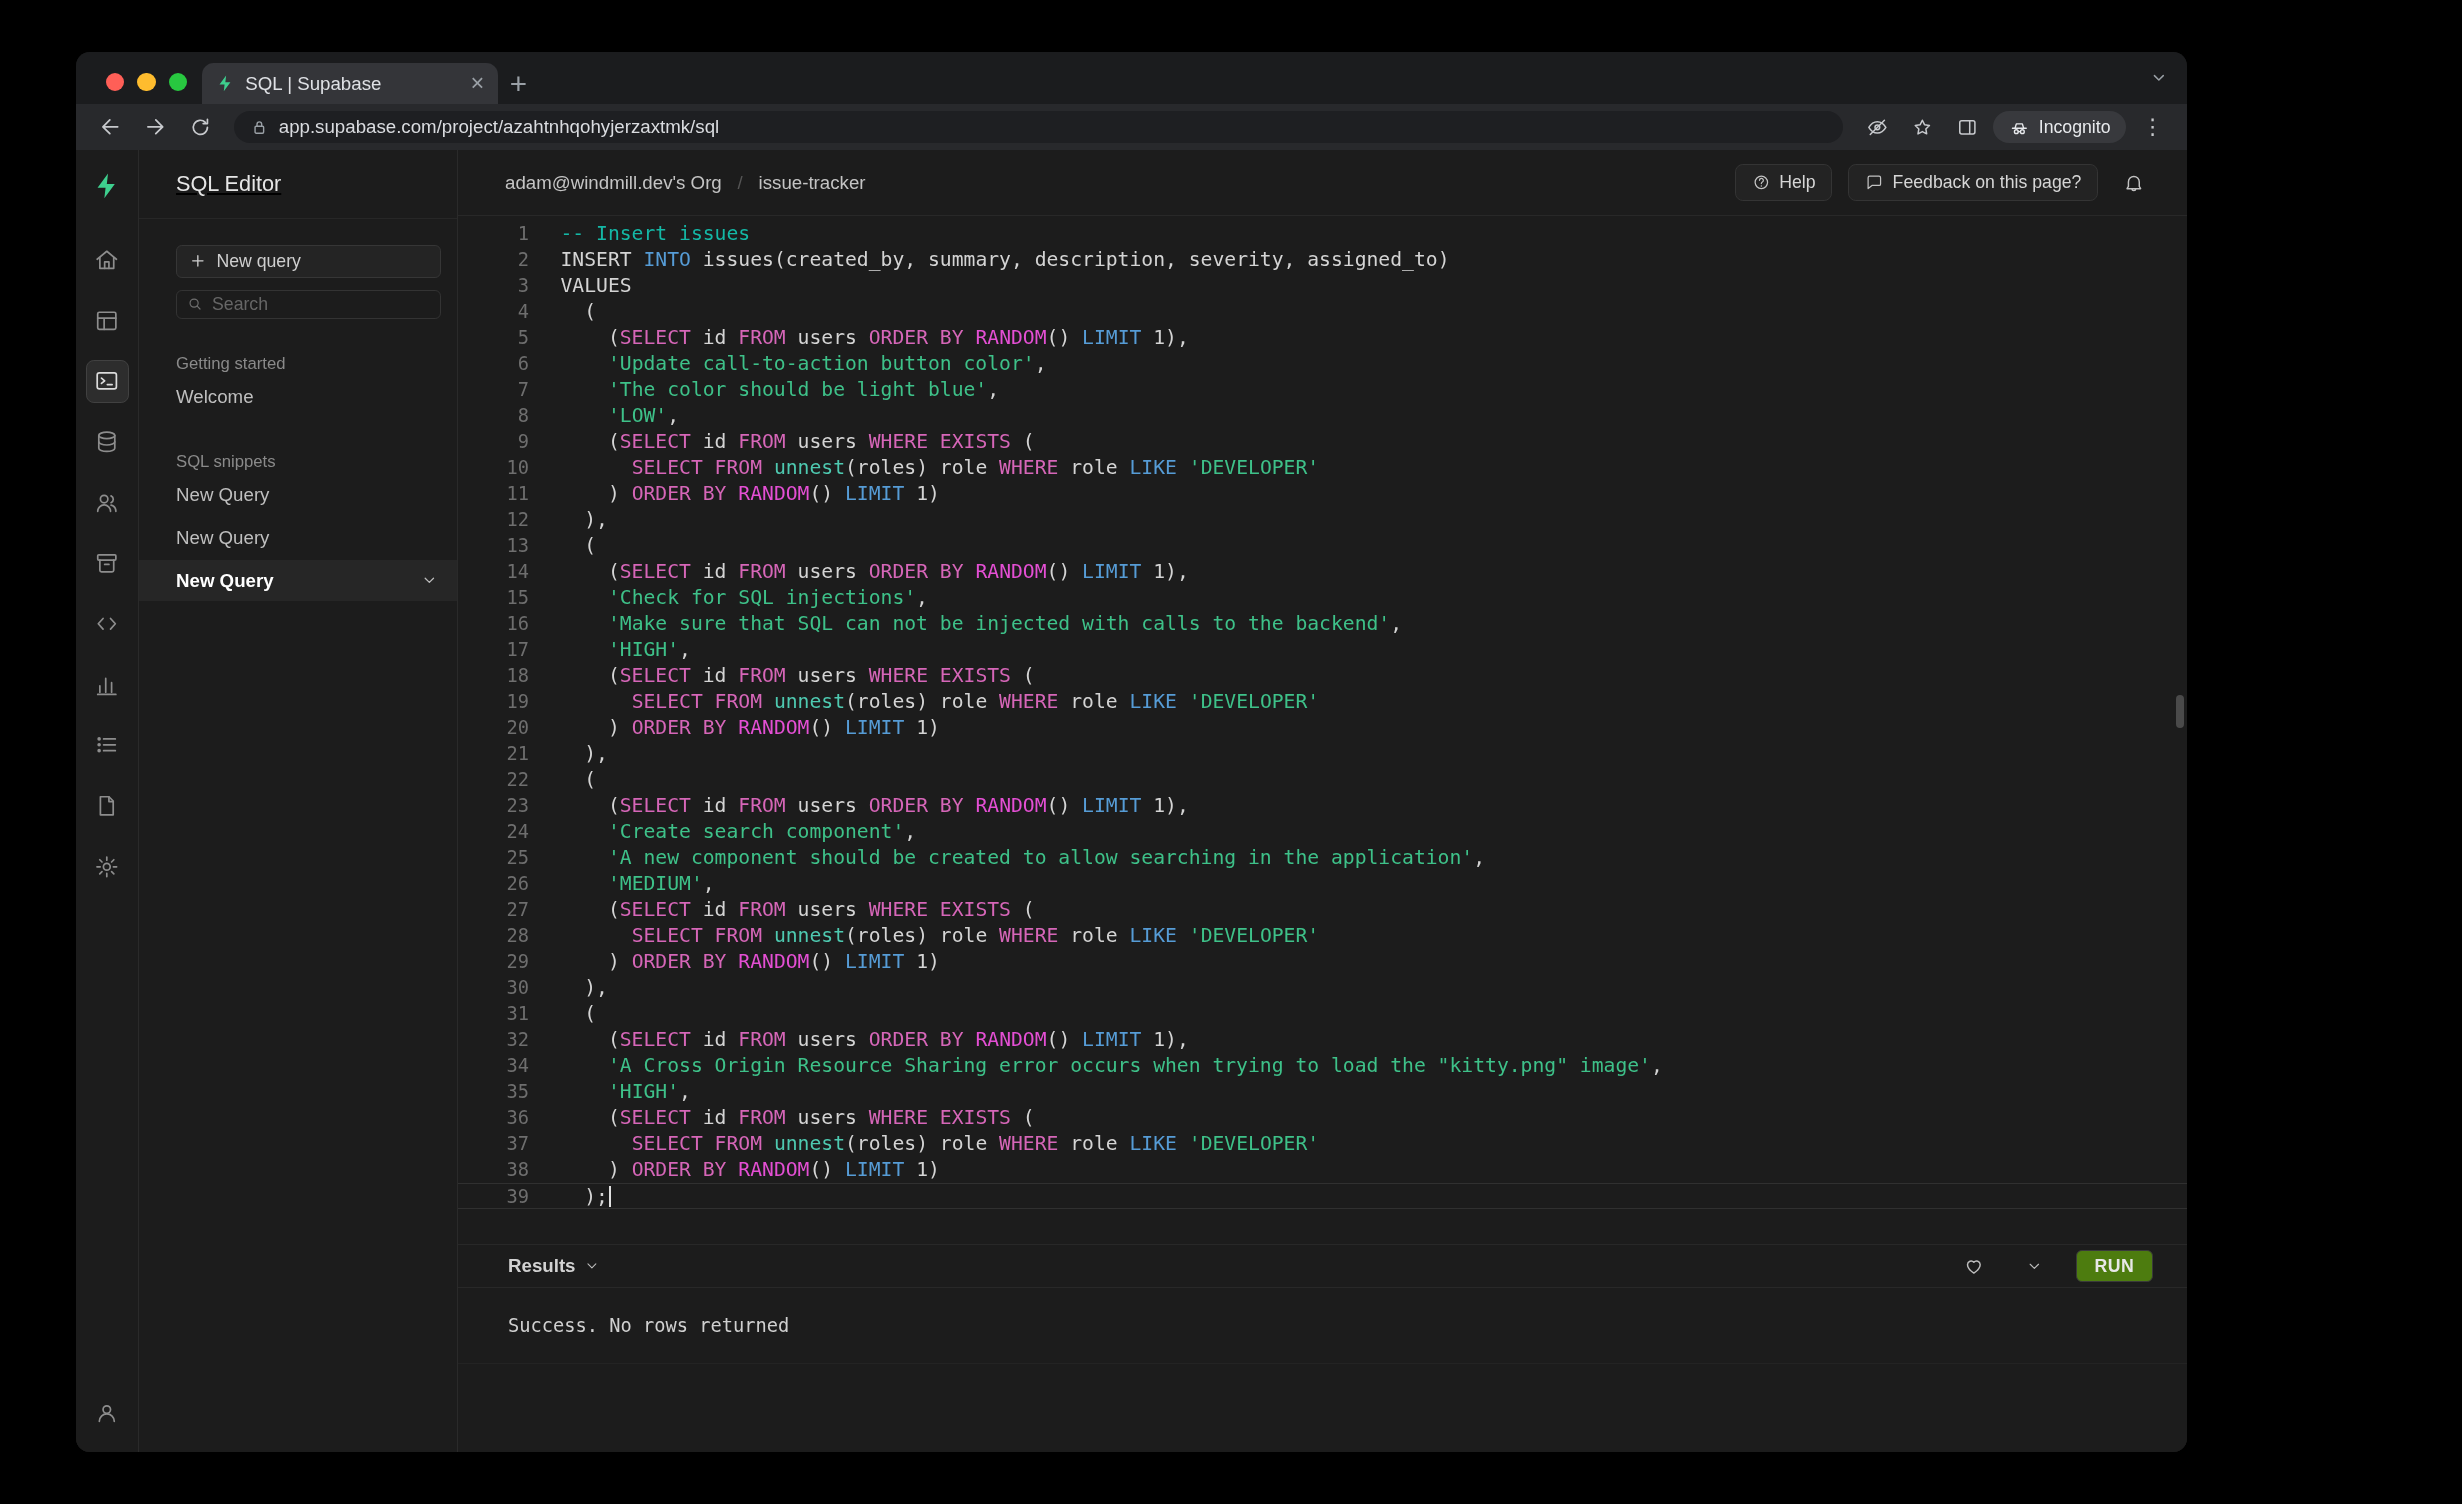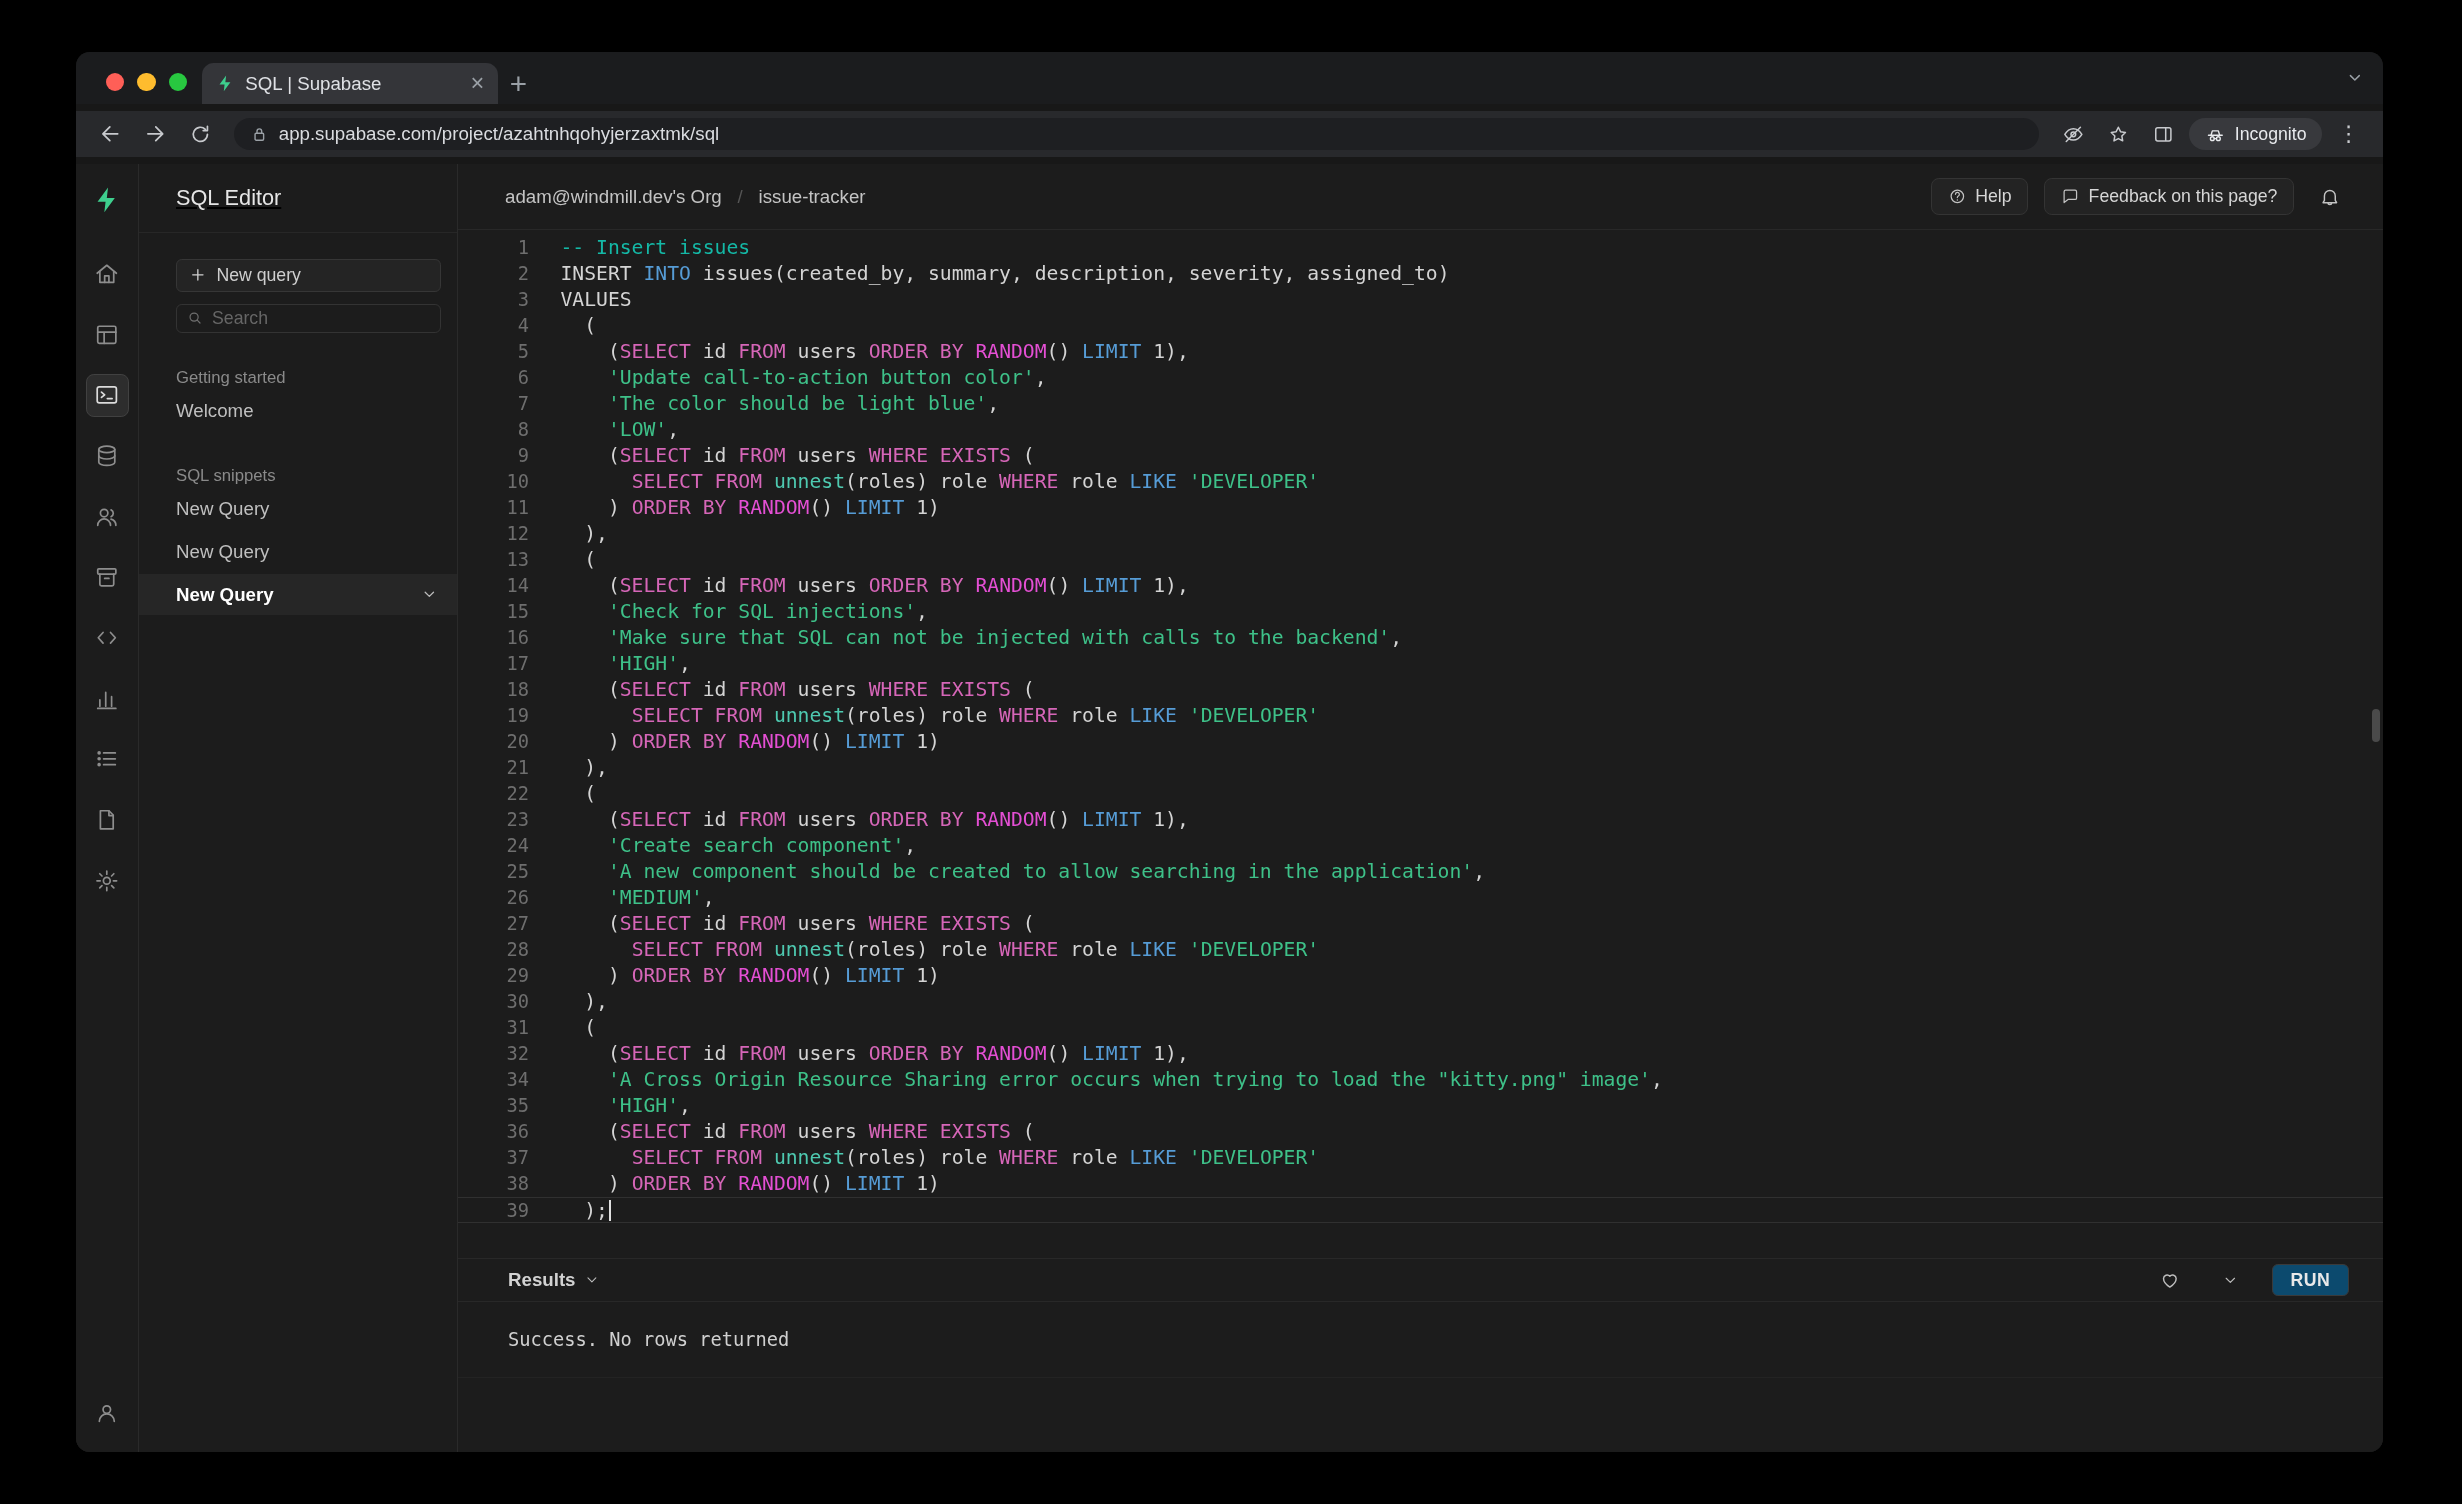--- a/index.html
+++ b/index.html
@@ -5,9 +5,9 @@
   * { margin:0; padding:0; box-sizing:border-box; }
   html,body { width:2463px; height:1504px; background:#000; font-family:"Liberation Sans",sans-serif; overflow:hidden; }
 
-  .window { position:absolute; left:76px; top:52px; width:2307px; height:1400px;
+  .window { position:absolute; left:76px; top:52px; width:2111px; height:1400px;
             border-radius:13.8px; overflow:hidden; background:#181818;
-            box-shadow:0 39px 118px rgba(0,0,0,.8); display:flex; flex-direction:column;gap:7px; }
+            box-shadow:0 39px 118px rgba(0,0,0,.8); display:flex; flex-direction:column; }
 
   
   .tabstrip { height:52px; background:#1b1c1e; position:relative; display:flex; align-items:flex-end; flex:none; }

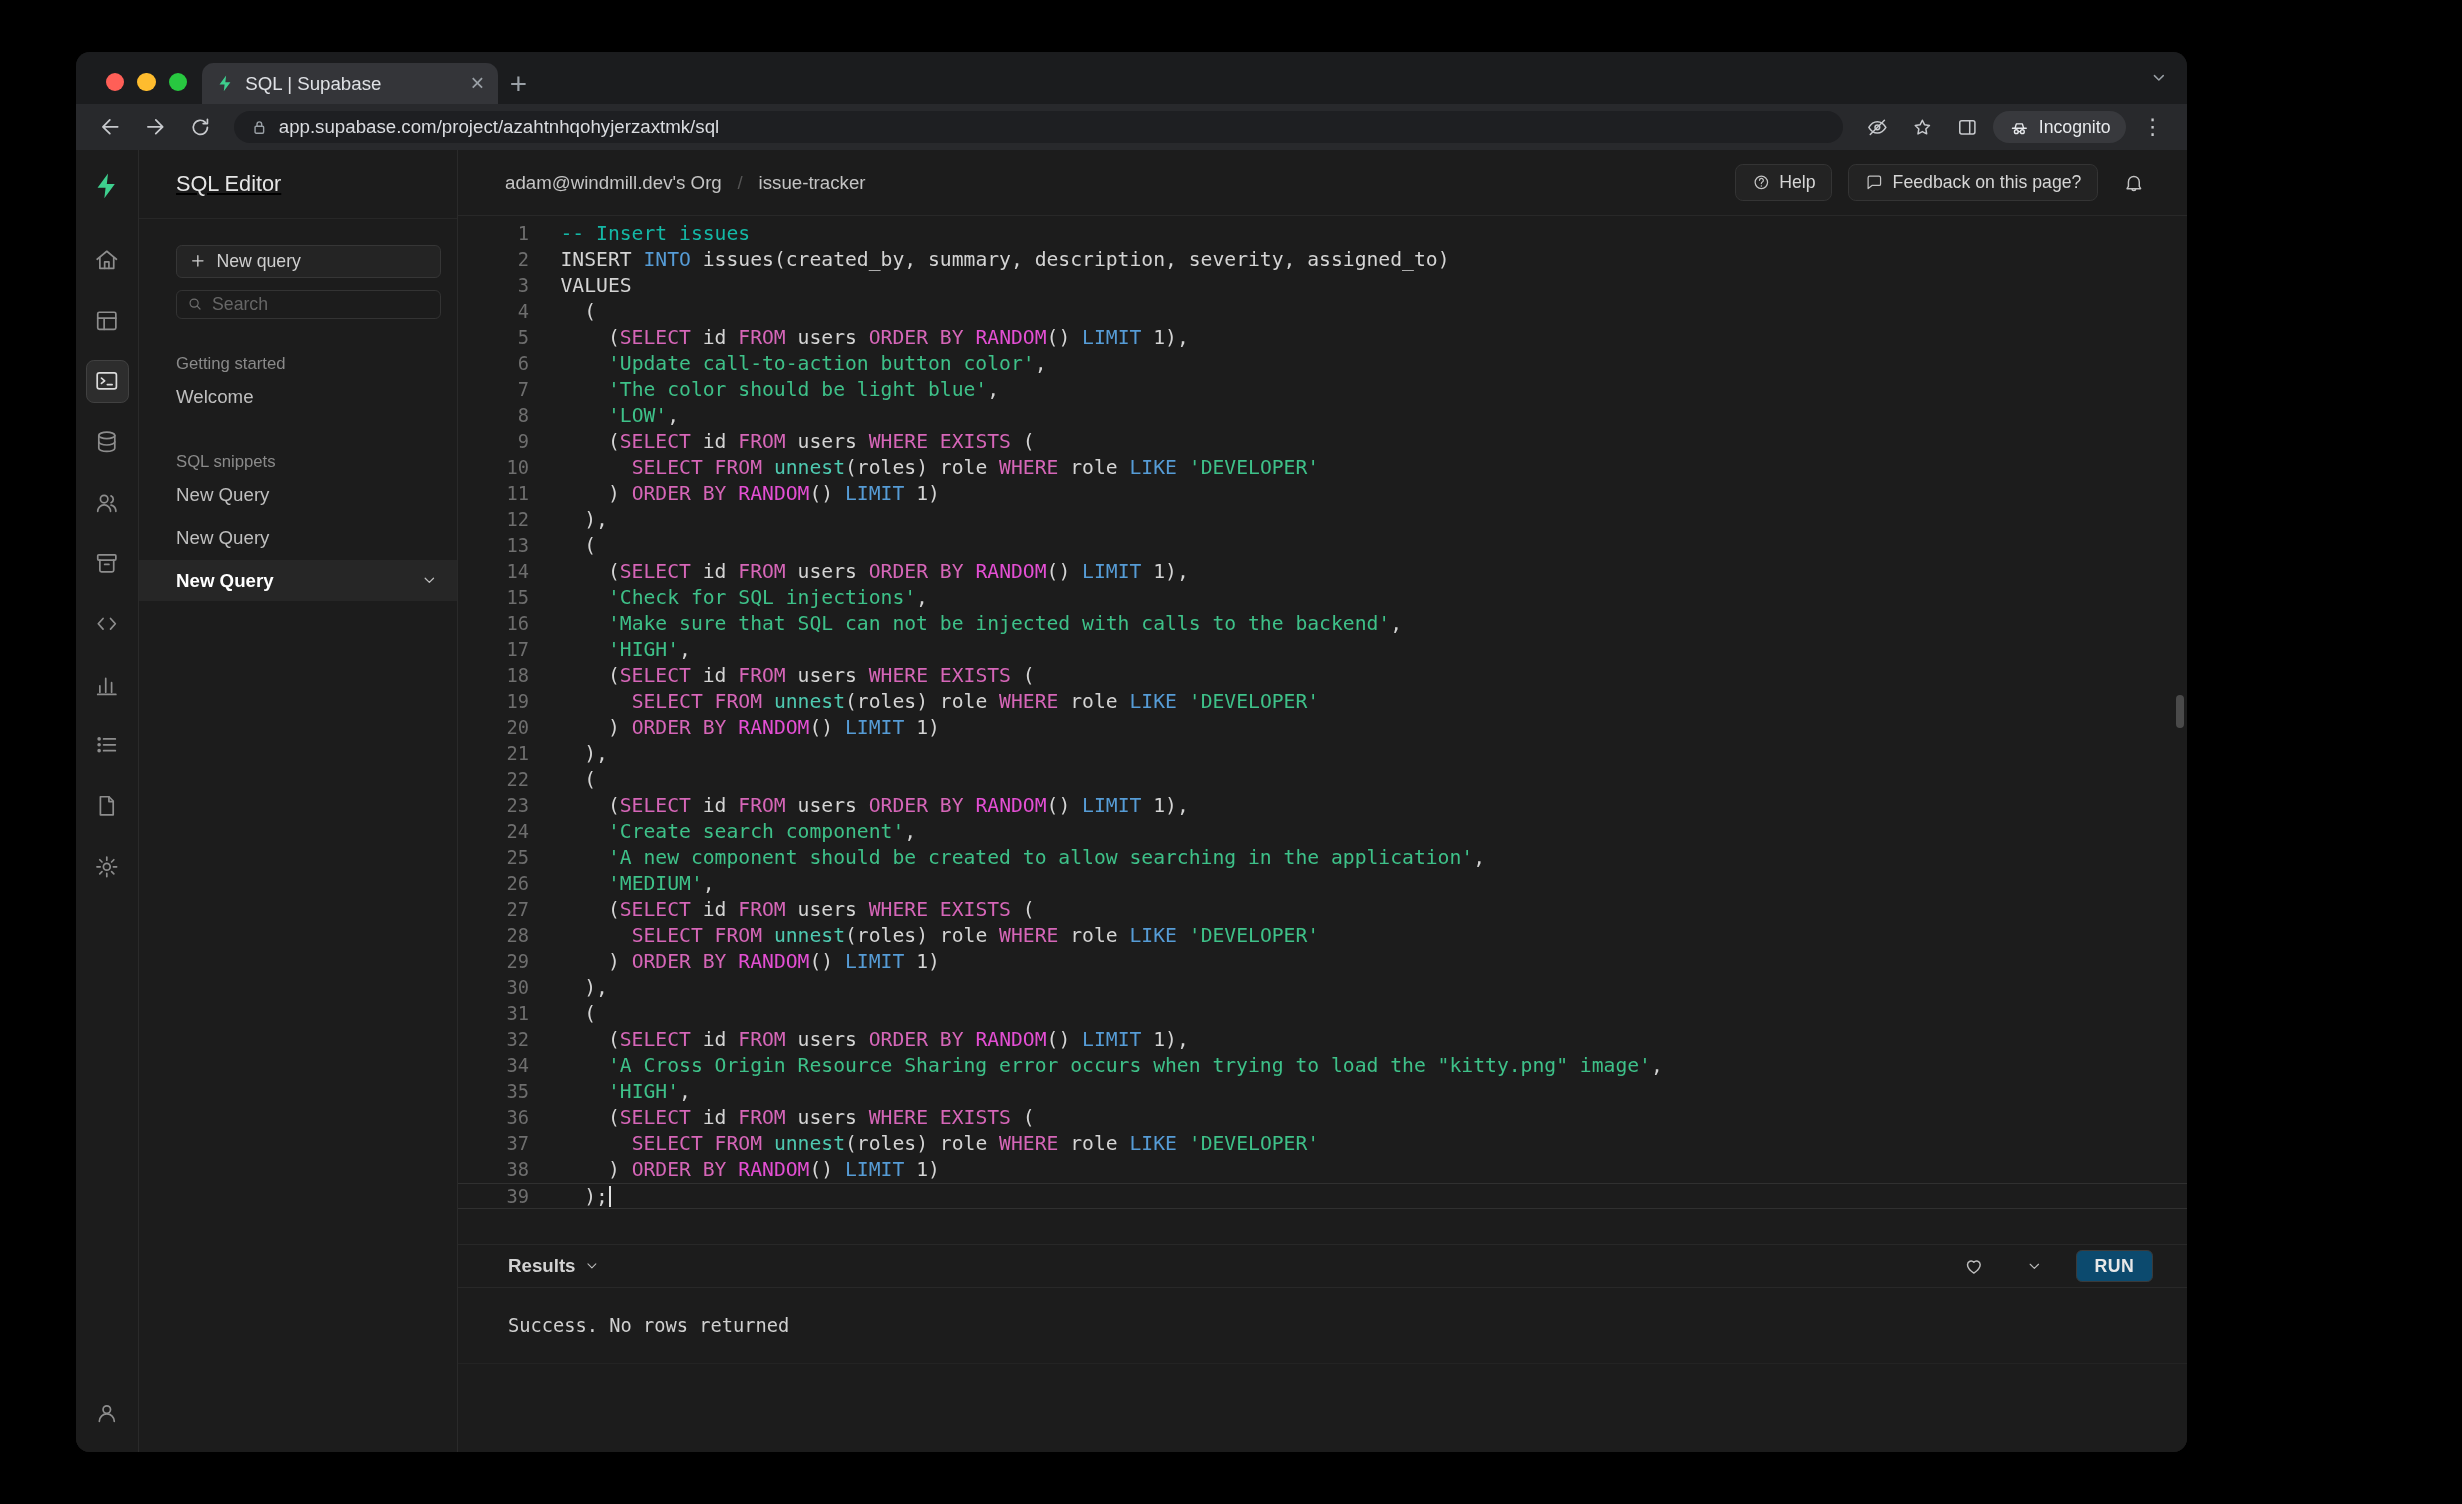--- a/index.html
+++ b/index.html
@@ -92,7 +92,7 @@
   .results-label { color:#d2d2d2; font-size:18.7px; display:flex; align-items:center; gap:8.9px; }
   .resultsbar svg { stroke:#bdbdbd; fill:none; stroke-width:1.6; stroke-linecap:round; stroke-linejoin:round; }
   .results-right { margin-left:auto; display:flex; align-items:center; gap:21.7px; }
-  .runbtn { height:31.5px; padding:0 17.7px; background:#0c4a6e; border:1px solid #3a3a3a; border-radius:5.9px;
+  .runbtn { height:31.5px; padding:0 17.7px; background:#4d7c0f; border:1px solid #3a3a3a; border-radius:5.9px;
             color:#e8e8e8; font-size:17.7px; letter-spacing:0.5px; display:flex; align-items:center; }
   .resultsmsg { height:76px; display:flex; align-items:center; padding-left:50px; border-bottom:1px solid #232323;
                 font-family:"DejaVu Sans Mono",monospace; font-size:18.7px; color:#d0d0d0; flex:none; }

